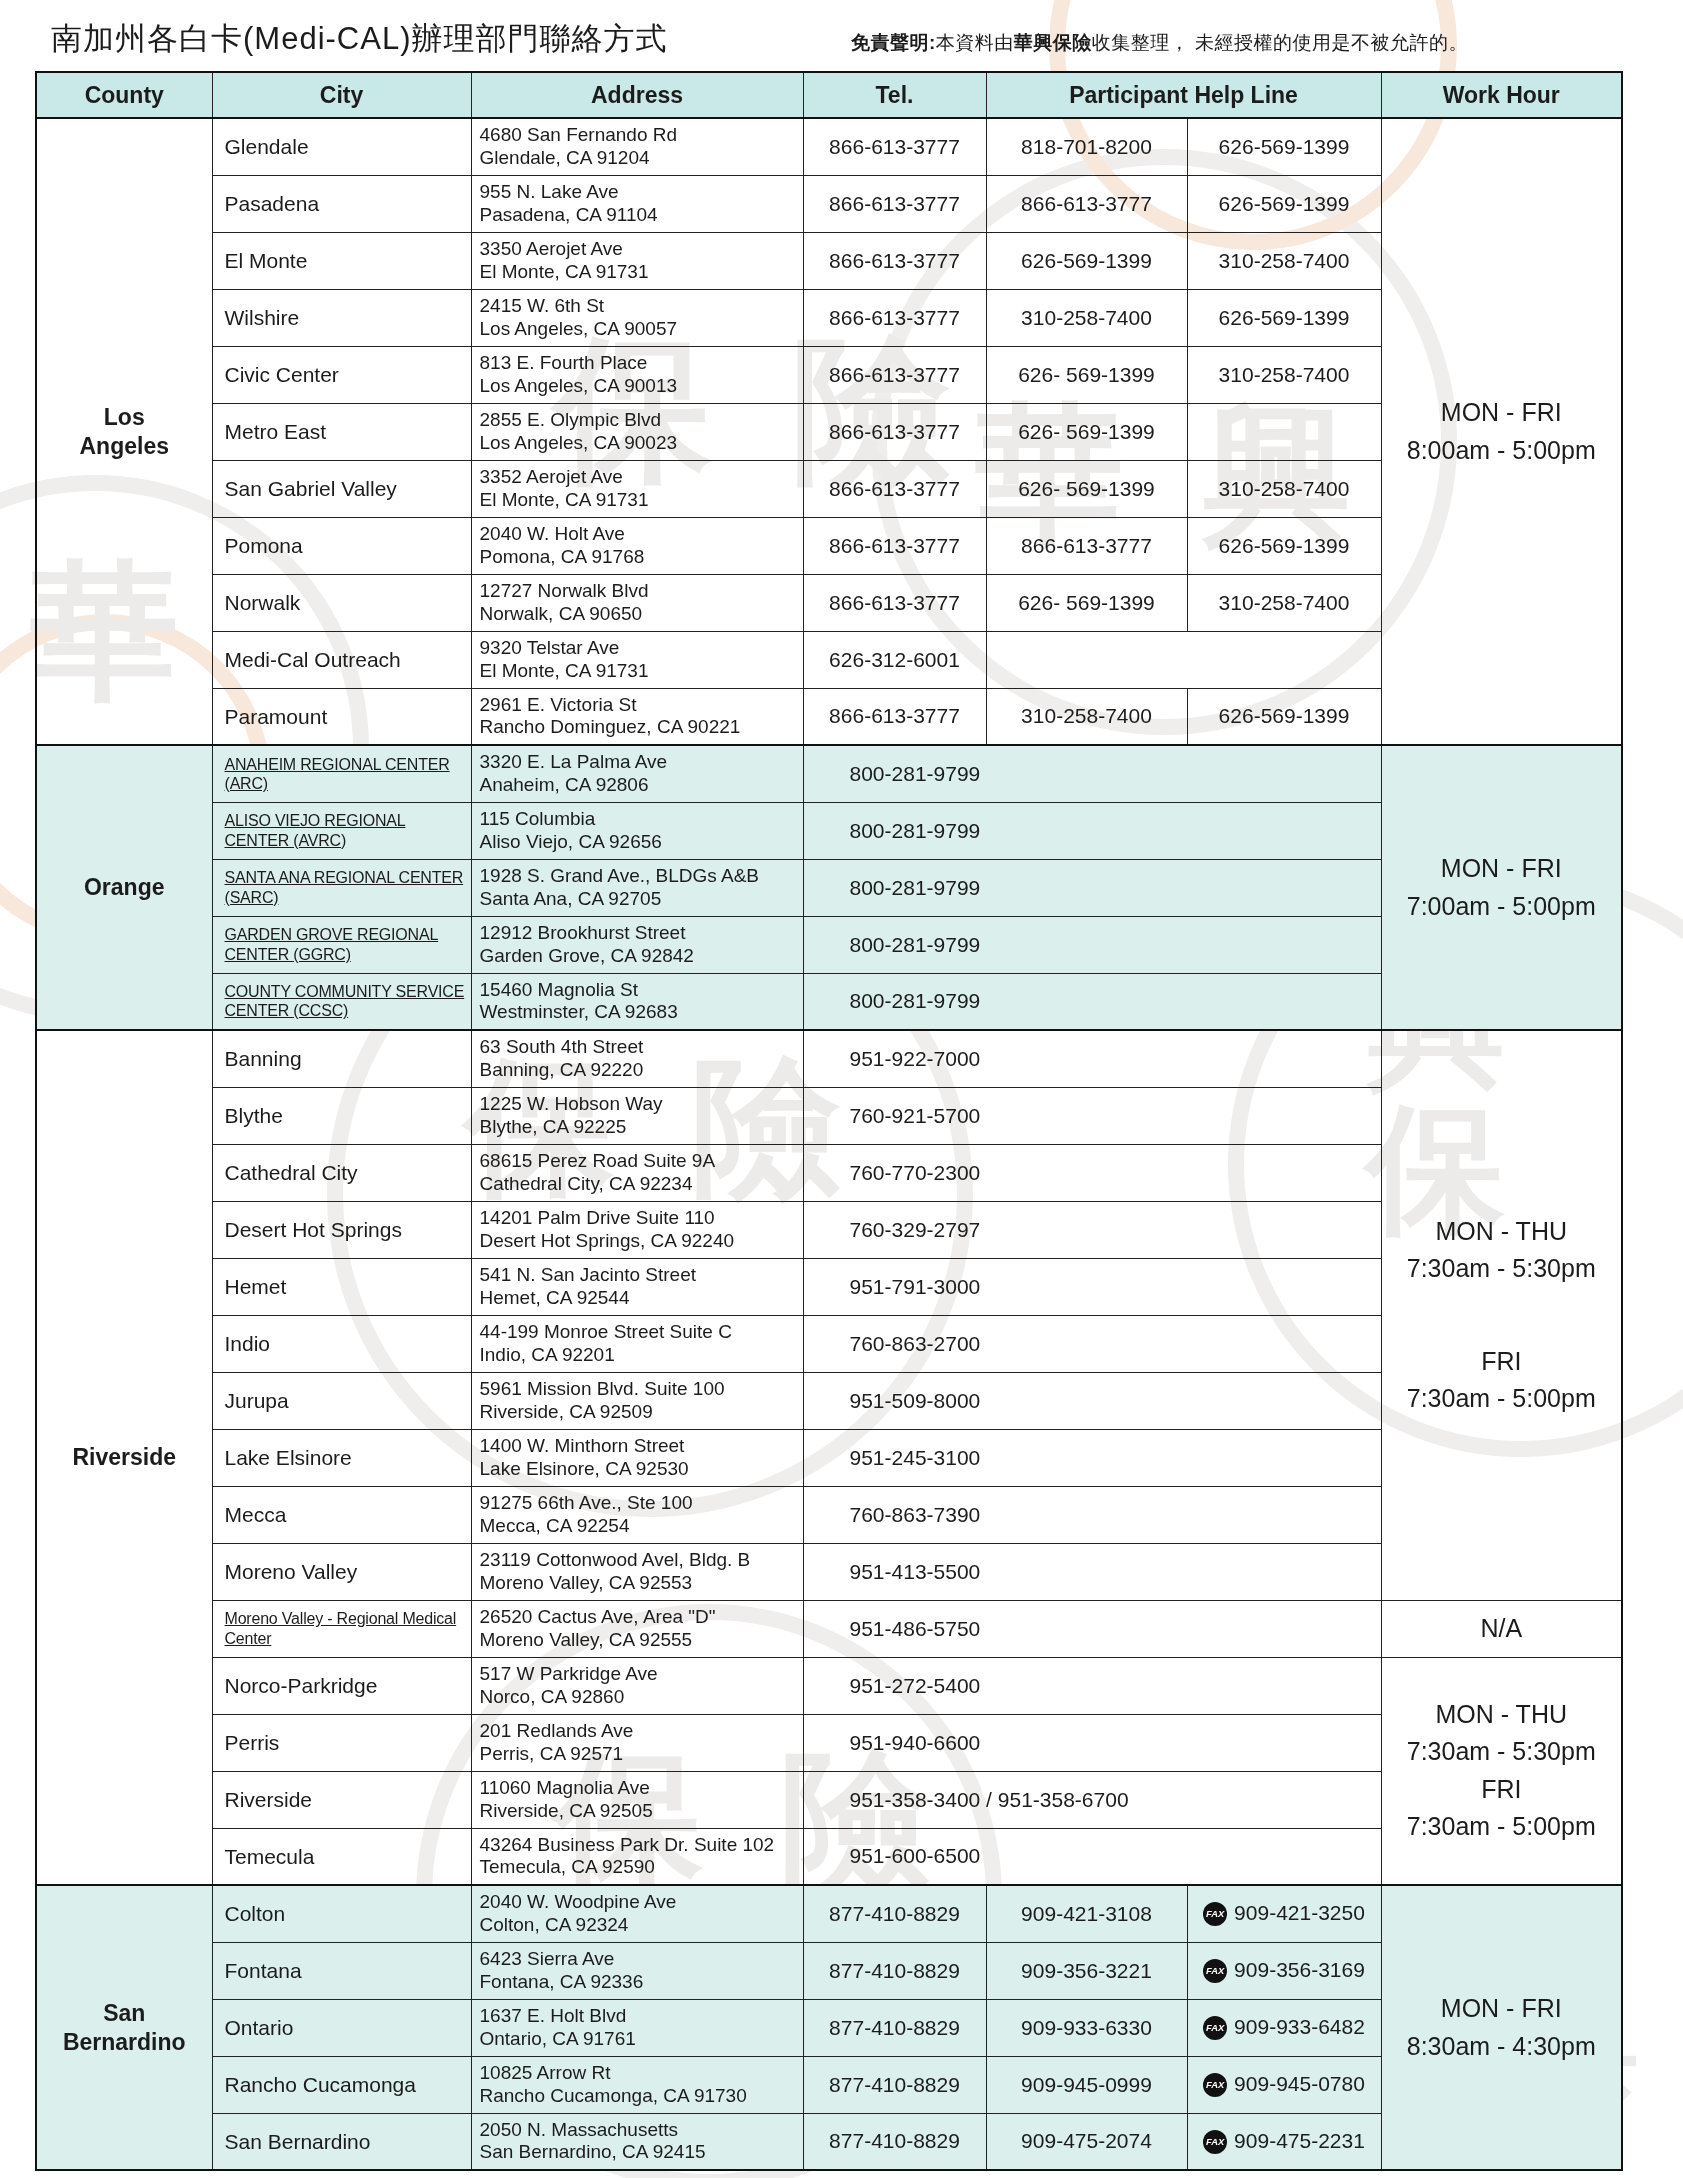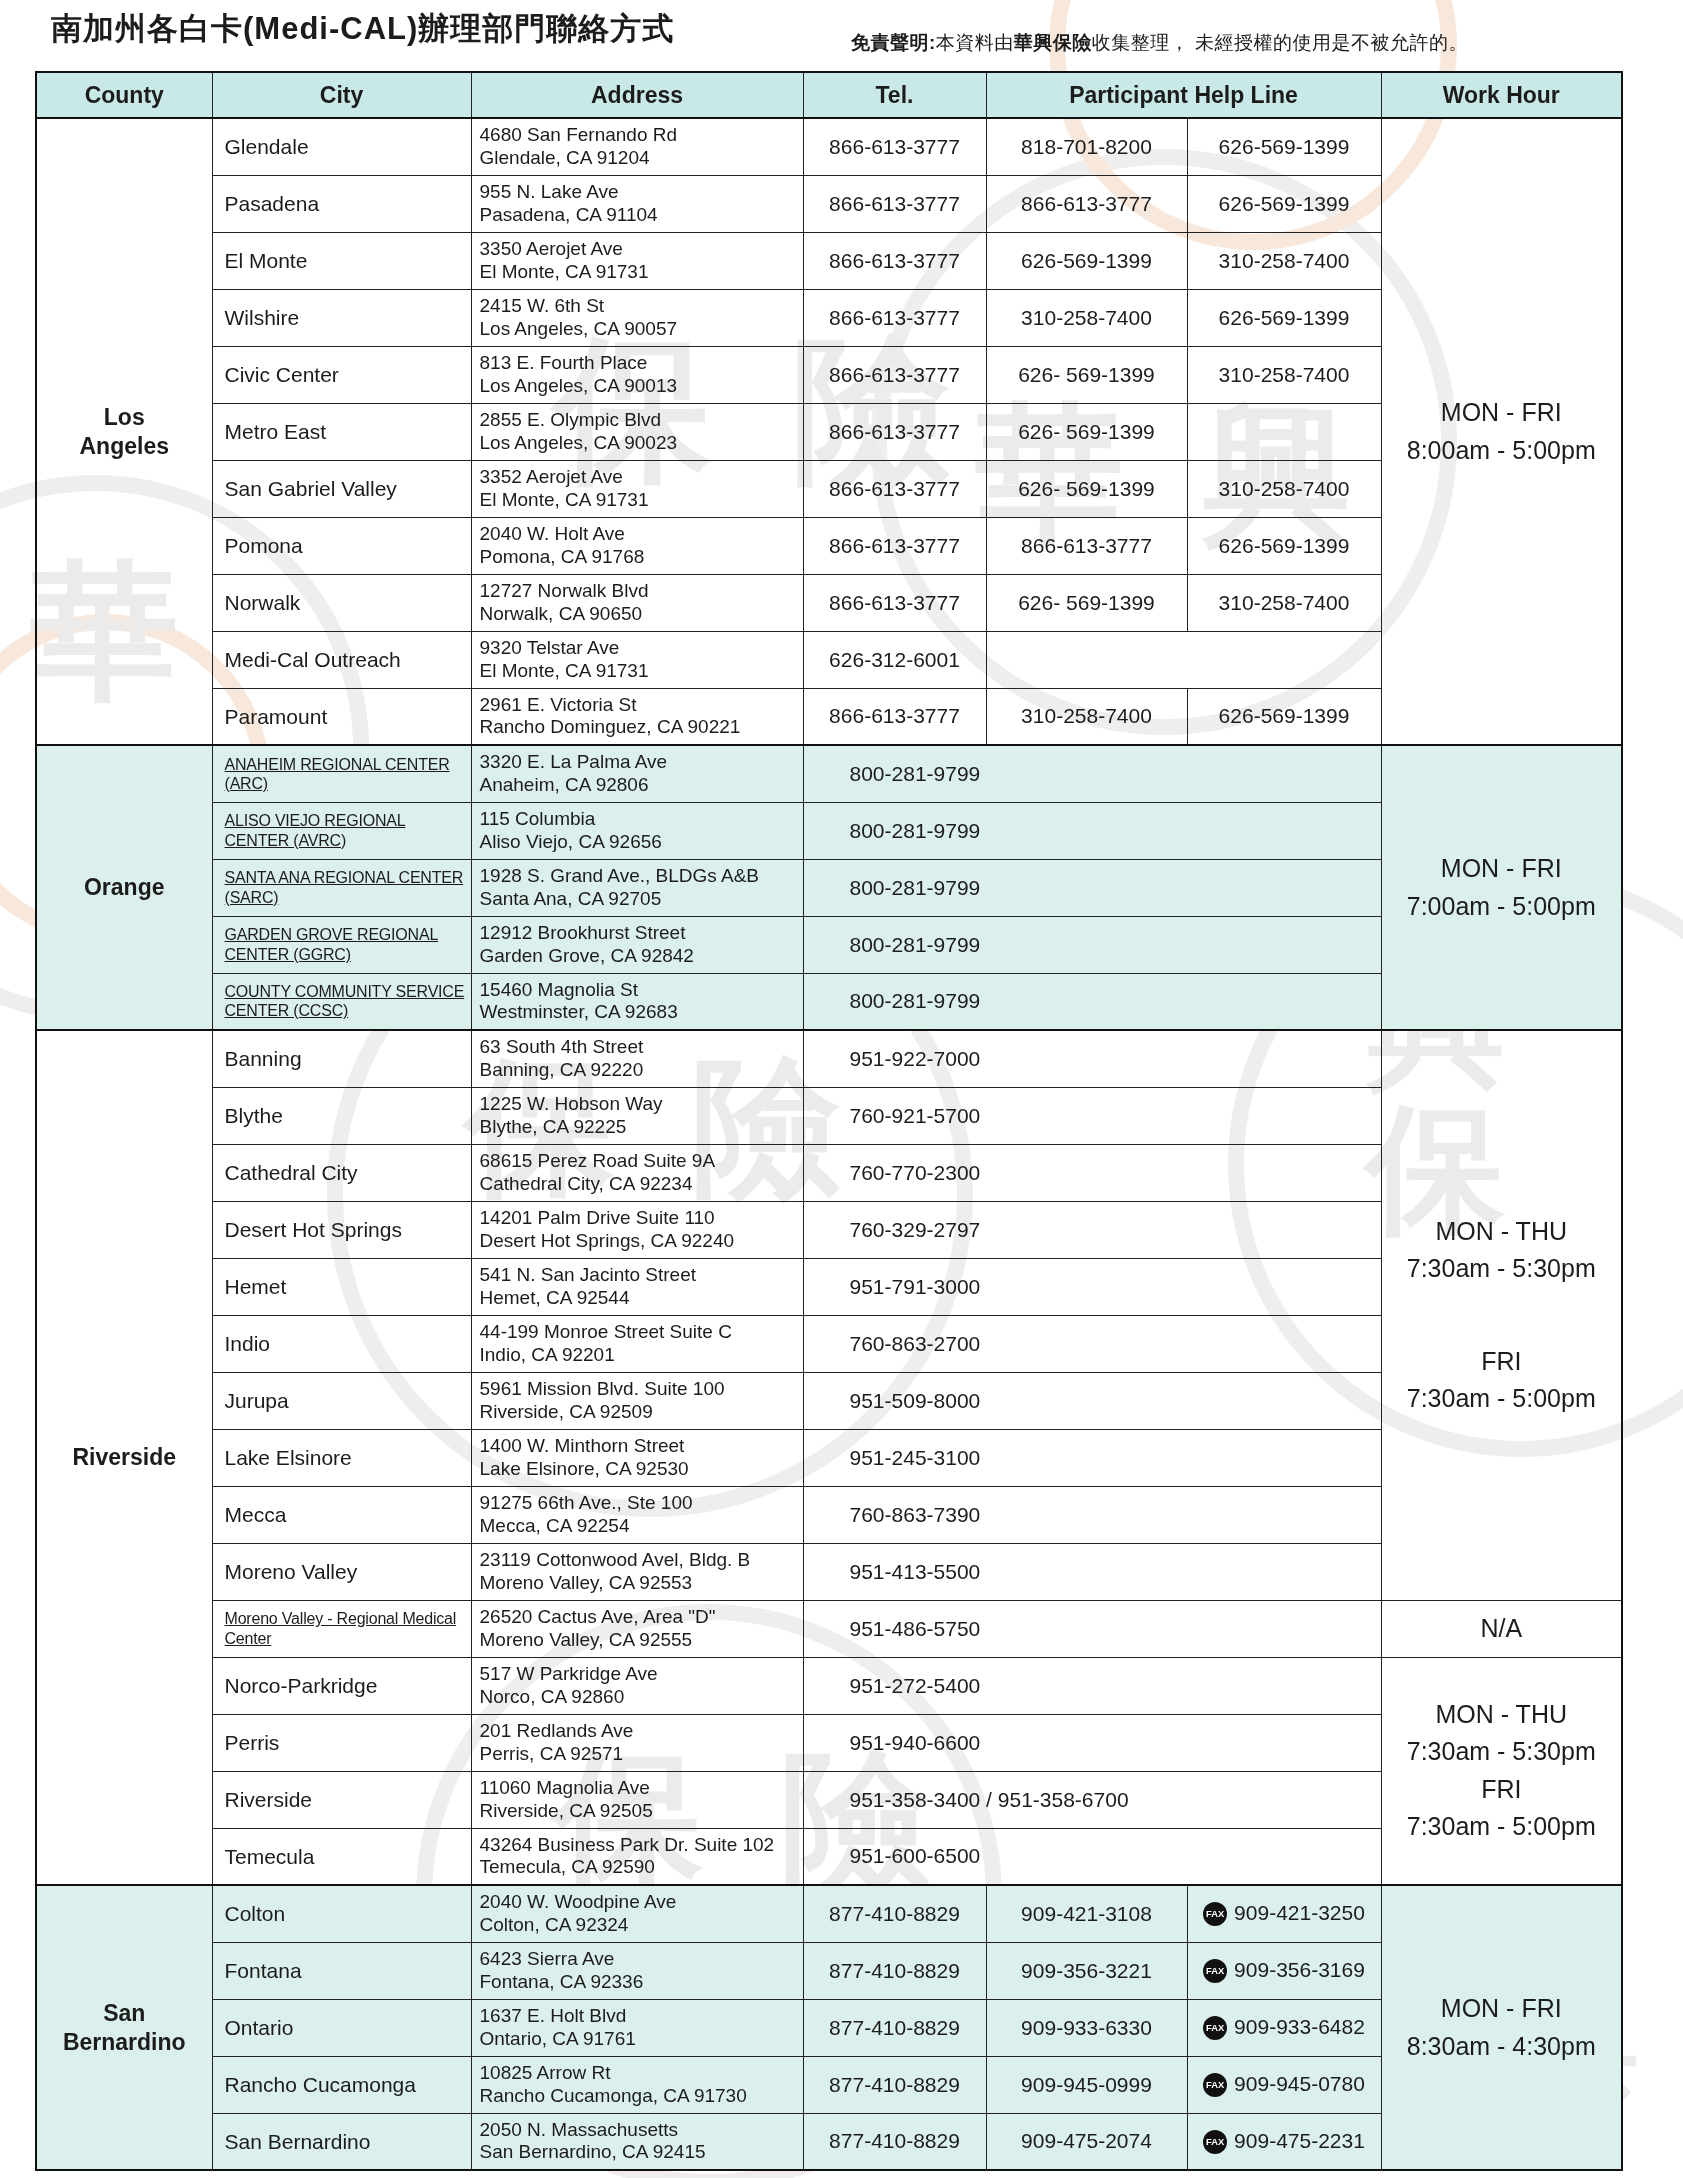--- a/index.html
+++ b/index.html
@@ -11,7 +11,7 @@
   .wm-circle{position:absolute;z-index:0;border:16px solid #f0eeec;border-radius:50%;}
   .wm-peach{border-color:#f8e8dc;}
 
-  .title{position:absolute;left:51px;top:8px;font-size:31px;font-weight:bold;letter-spacing:1px;z-index:2;}
+  .title{position:absolute;left:51px;top:18px;font-size:31px;font-weight:normal;letter-spacing:1px;z-index:2;}
   .disclaimer{position:absolute;left:851px;top:30px;font-size:19px;z-index:2;letter-spacing:0.5px;}
   .disclaimer b{font-weight:bold;}
 

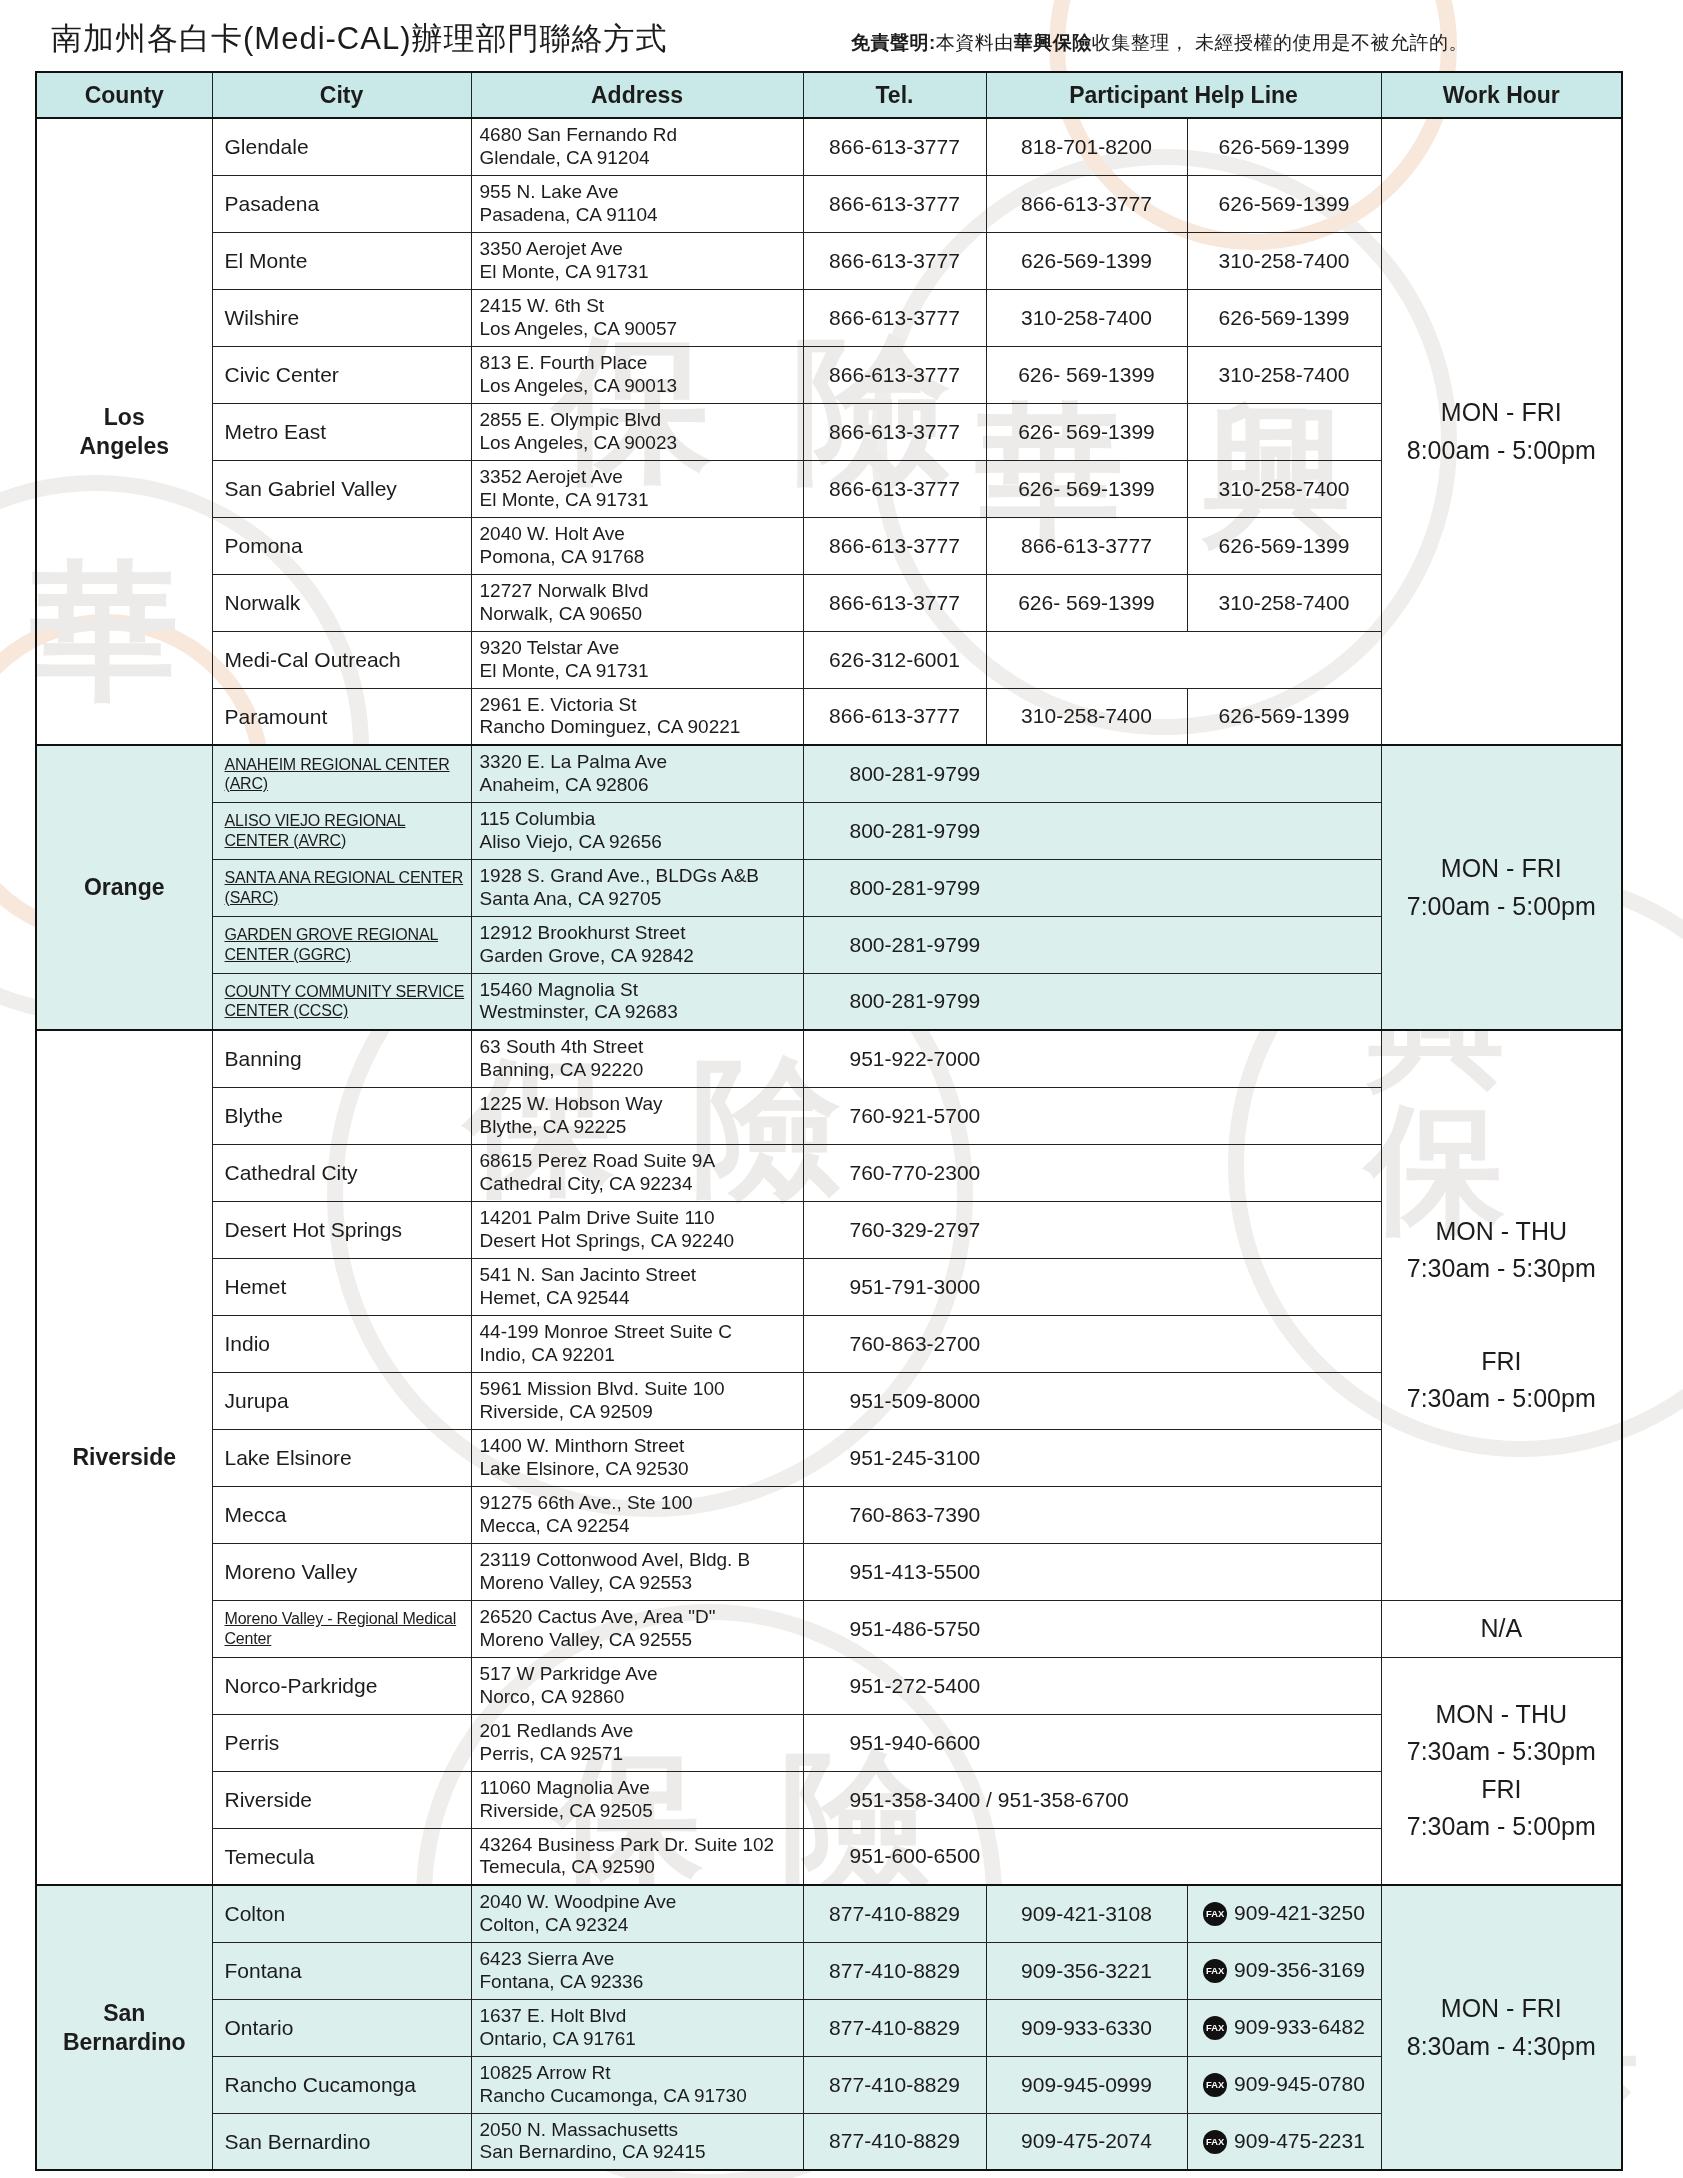--- a/index.html
+++ b/index.html
@@ -33,7 +33,7 @@
   td.help{font-size:21px;text-align:center;}
   td.workhour{font-size:25px;text-align:center;line-height:1.5;}
   .wh-spacer{height:55px;}
-  .fax-icon{display:inline-block;width:24px;height:24px;border-radius:50%;background:#111;color:#fff;font-size:9.4px;font-weight:bold;line-height:24px;vertical-align:middle;margin-right:7px;letter-spacing:0;}
+  .fax-icon{display:inline-block;width:24px;height:24px;border-radius:50%;background:#111;color:#fff;font-size:9.4px;font-weight:bold;line-height:24px;vertical-align:middle;margin-right:7px;letter-spacing:0;font-style:italic;}
 </style>
 </head>
 <body>

